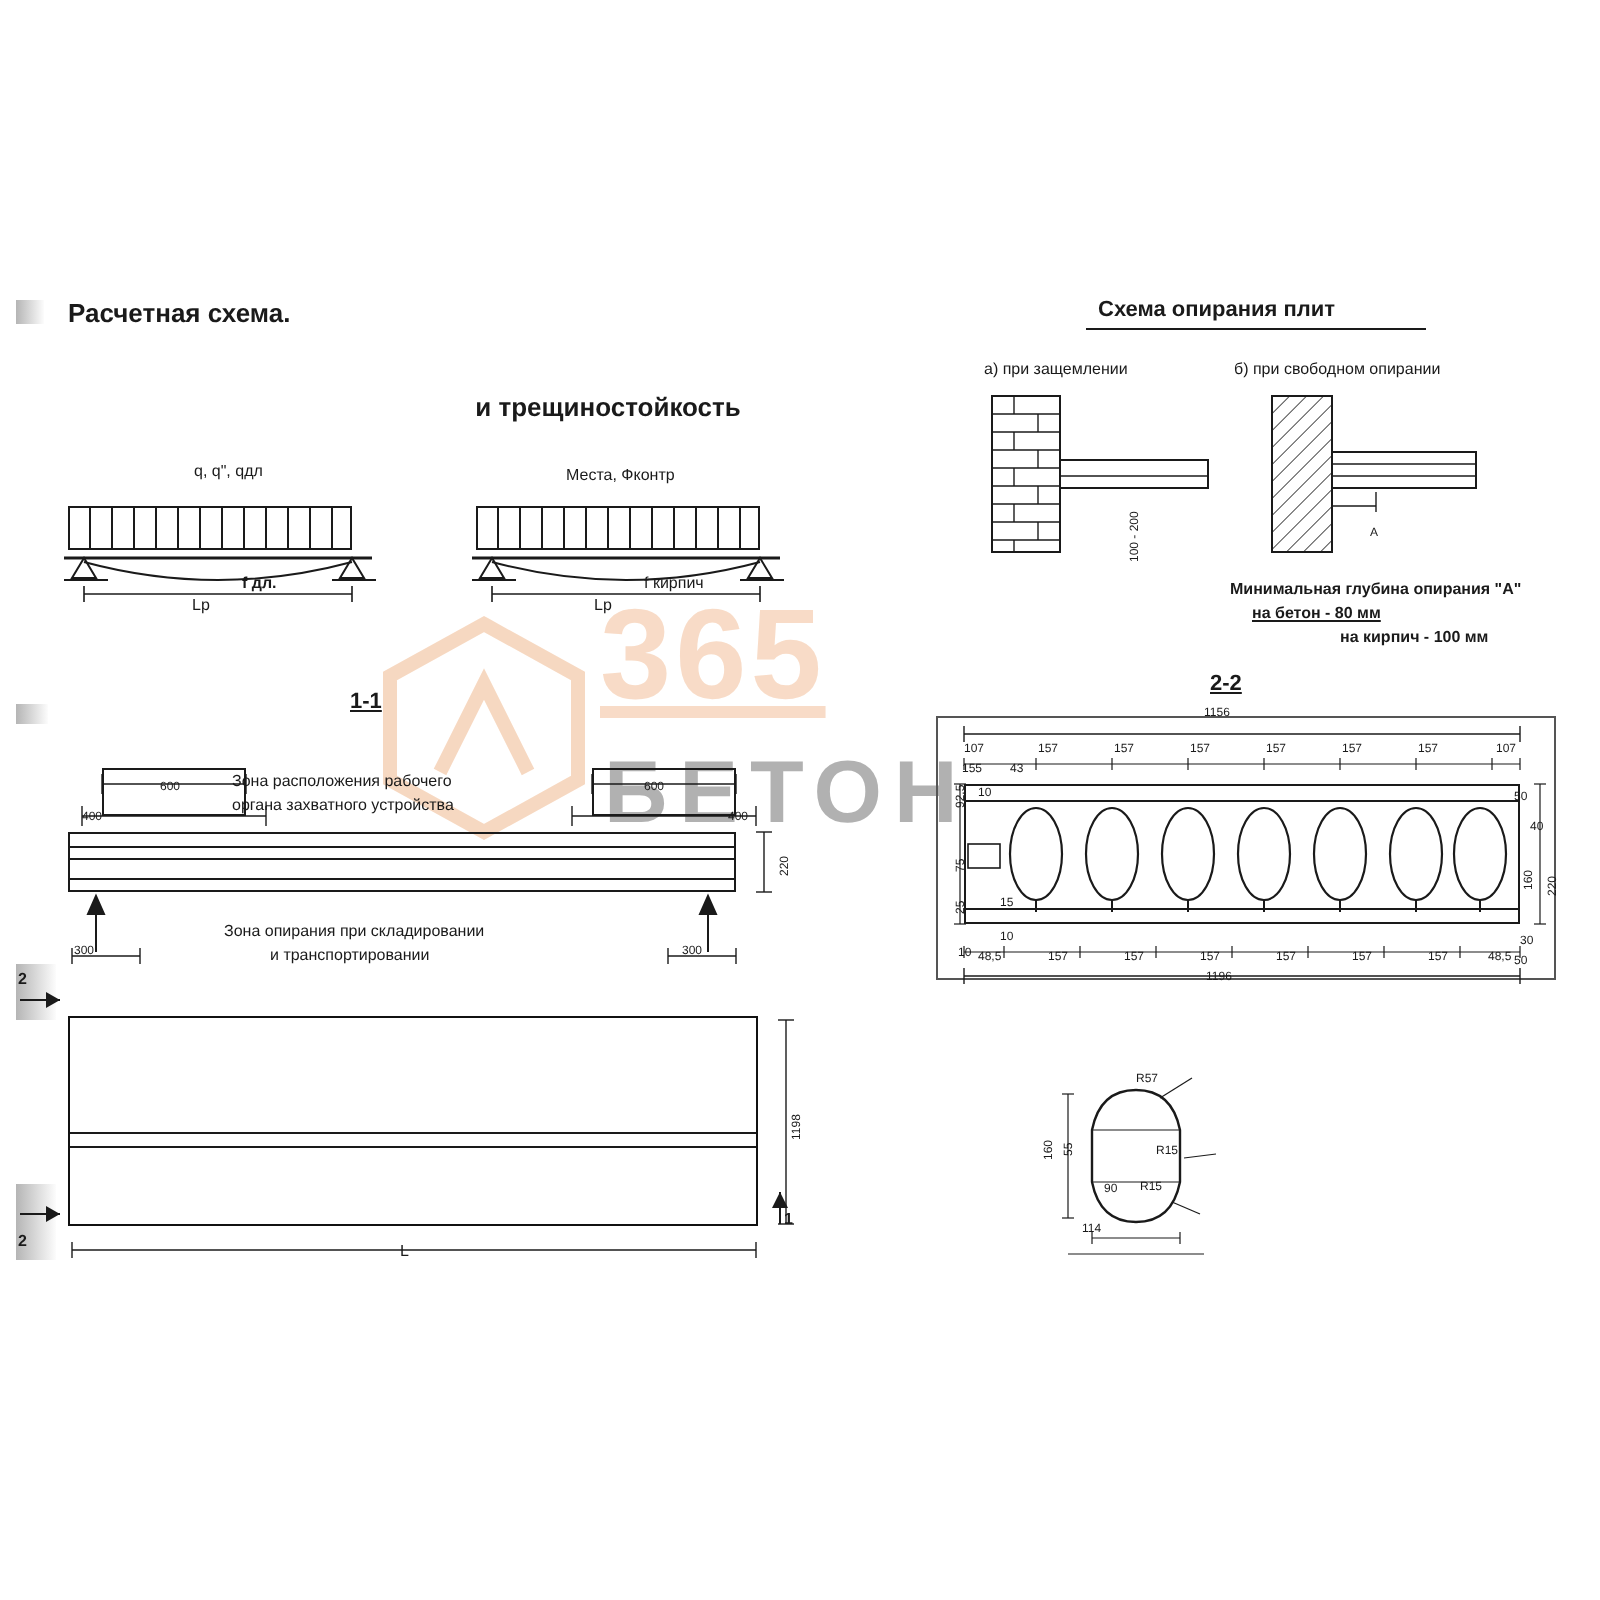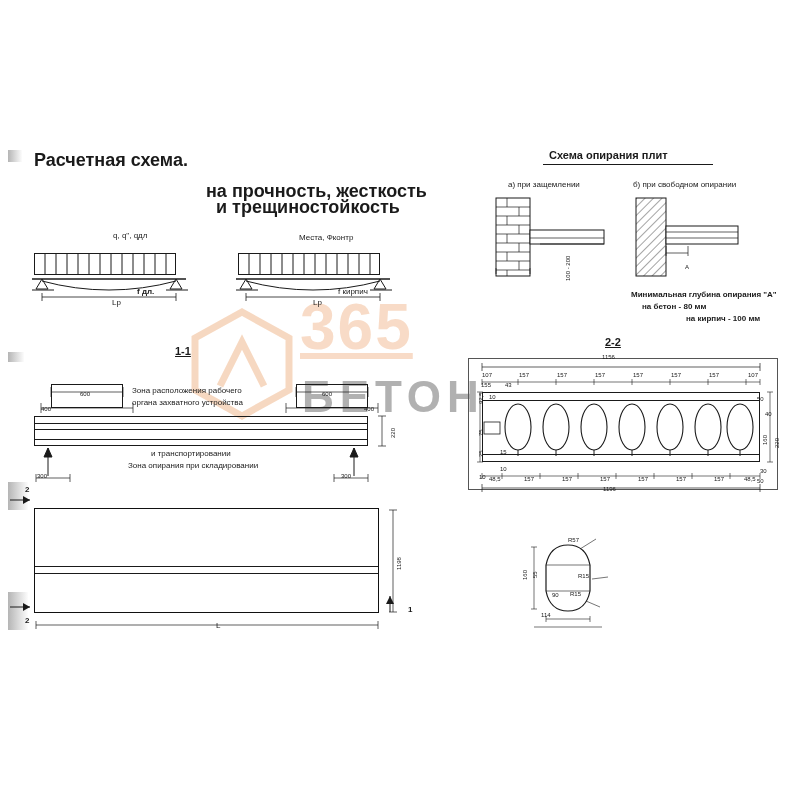--- a/index.html
+++ b/index.html
@@ -73,7 +73,7 @@
   .tiny { font-size: 6px; }
   .sm { font-size: 8px; margin-left: 16px; }
   .lg { font-size: 11px; }
-  .xl { font-size: 18px; }
+  .xl { font-size: 13px; }
 
   
   .smudge {

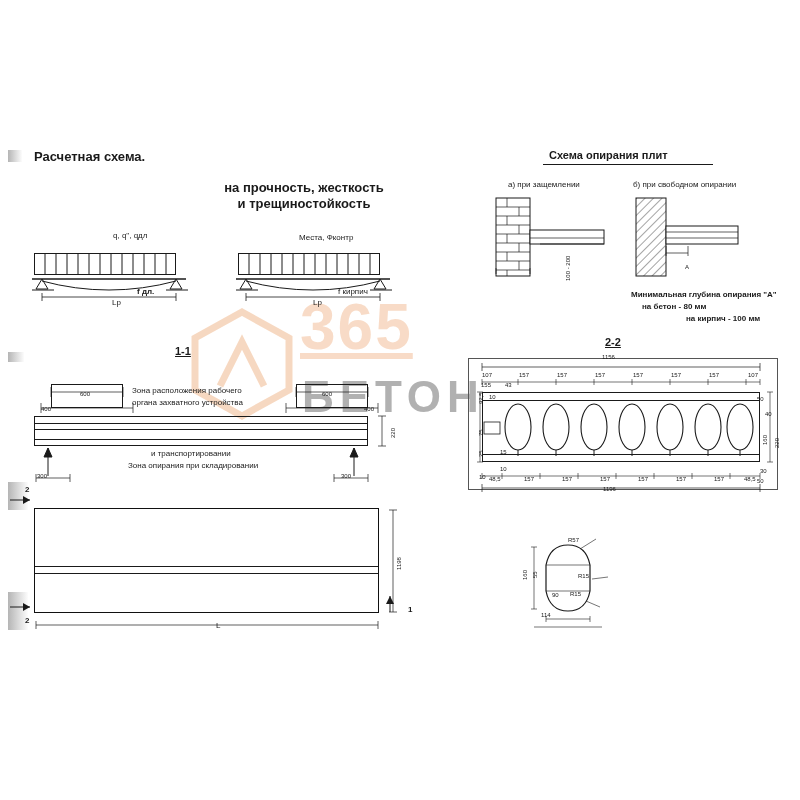--- a/index.html
+++ b/index.html
@@ -104,7 +104,6 @@
 
   <div class="txt xl bold" style="left:34px; top:150px;">Расчетная схема.</div>
 
-  <div class="txt xl bold ctr" style="left:206px; top:181px; width:196px;">на прочность, жесткость</div>
   <div class="txt xl bold ctr" style="left:216px; top:197px; width:176px;text-align:center;">и трещиностойкость</div>
 
   <div class="txt lg bold" style="left:549px; top:149px;">Схема опирания плит</div>

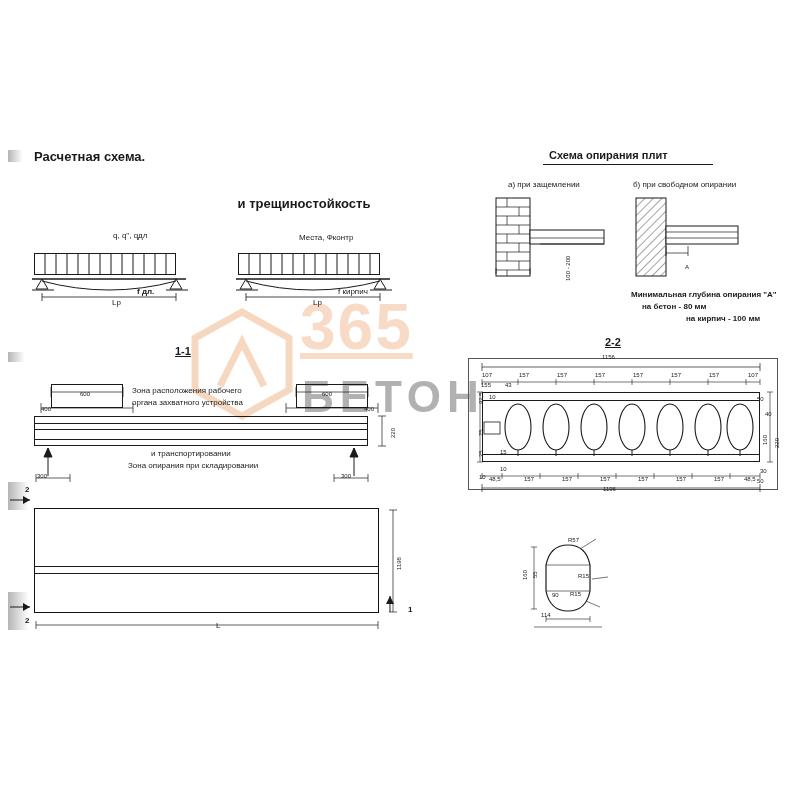--- a/index.html
+++ b/index.html
@@ -71,7 +71,7 @@
   .boxthick { position: absolute; border: 1.5px solid #111; box-sizing: border-box; }
 
   .tiny { font-size: 6px; }
-  .sm { font-size: 8px; margin-left: 16px; }
+  .sm { font-size: 8px; }
   .lg { font-size: 11px; }
   .xl { font-size: 13px; }
 

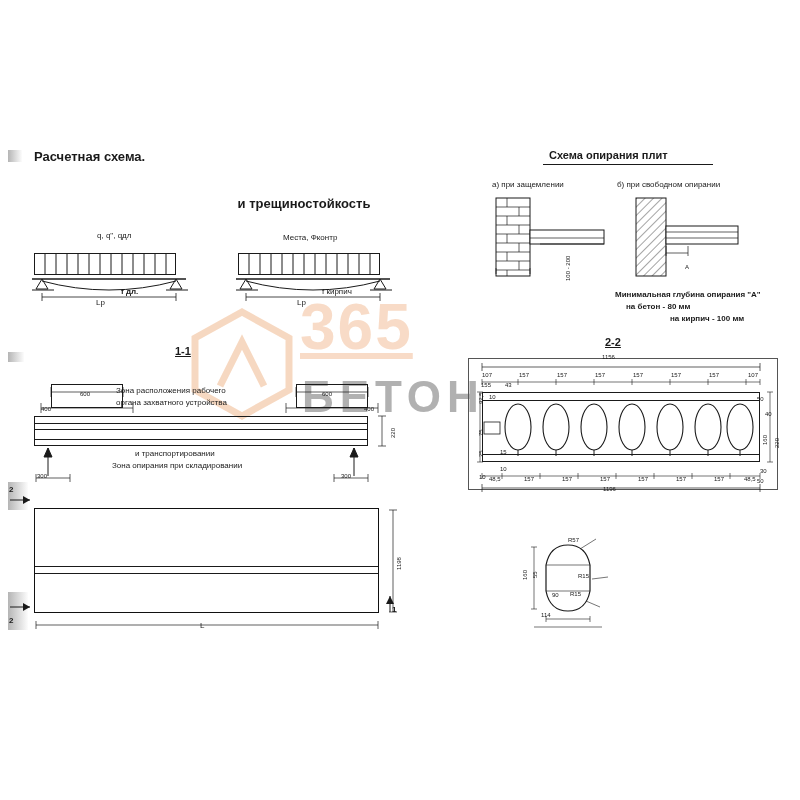--- a/index.html
+++ b/index.html
@@ -233,7 +233,7 @@
     <div class="txt tiny" style="left:685px; top:264px;">A</div>
 
     <div class="txt sm bold" style="left:615px; top:290px;">Минимальная глубина опирания "A"</div>
-    <div class="txt sm bold" style="left:626px; top:302px;">на бетон - 80 мм</div>
+    <div class="txt sm bold" style="left:626px; top:302px;text-decoration:underline;">на бетон - 80 мм</div>
     <div class="txt sm bold" style="left:626px; top:314px;padding-left:44px;">на кирпич - 100 мм</div>
   </div>
 

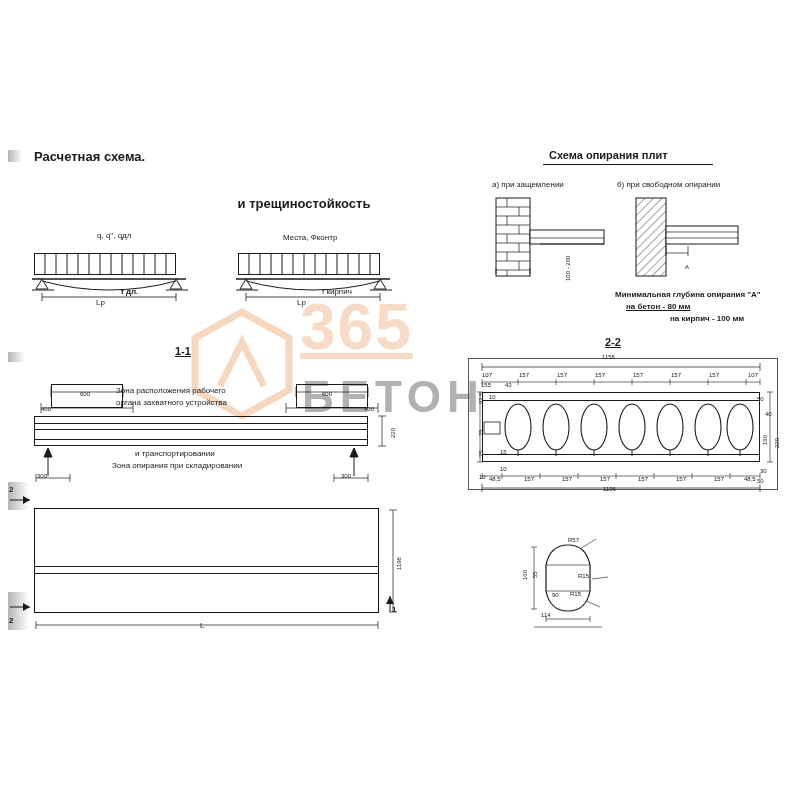--- a/index.html
+++ b/index.html
@@ -293,7 +293,7 @@
       </g>
     </svg>
     <div class="txt sm" style="left:112px; top:461px;">Зона опирания при складировании</div>
-    <div class="txt sm" style="left:135px; top:449px;">и транспортировании</div>
+    <div class="txt sm" style="left:135px; top:473px;">и транспортировании</div>
 
     <svg style="left:34px; top:470px;" width="336" height="14">
       <g stroke="#1a1a1a" stroke-width="0.7">

